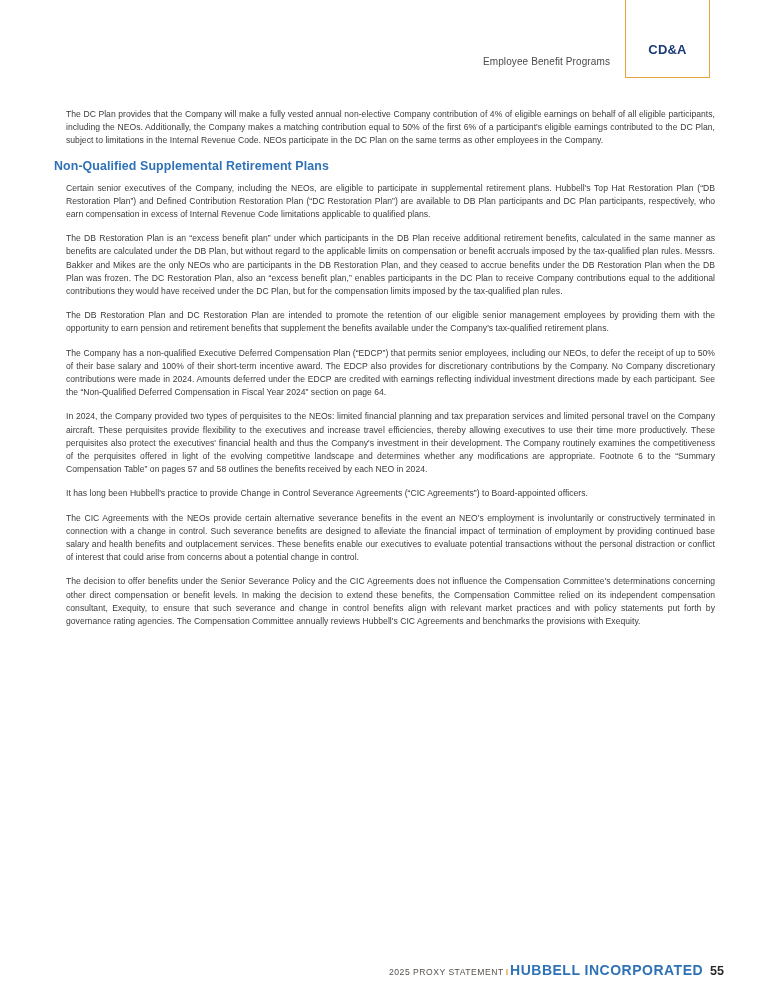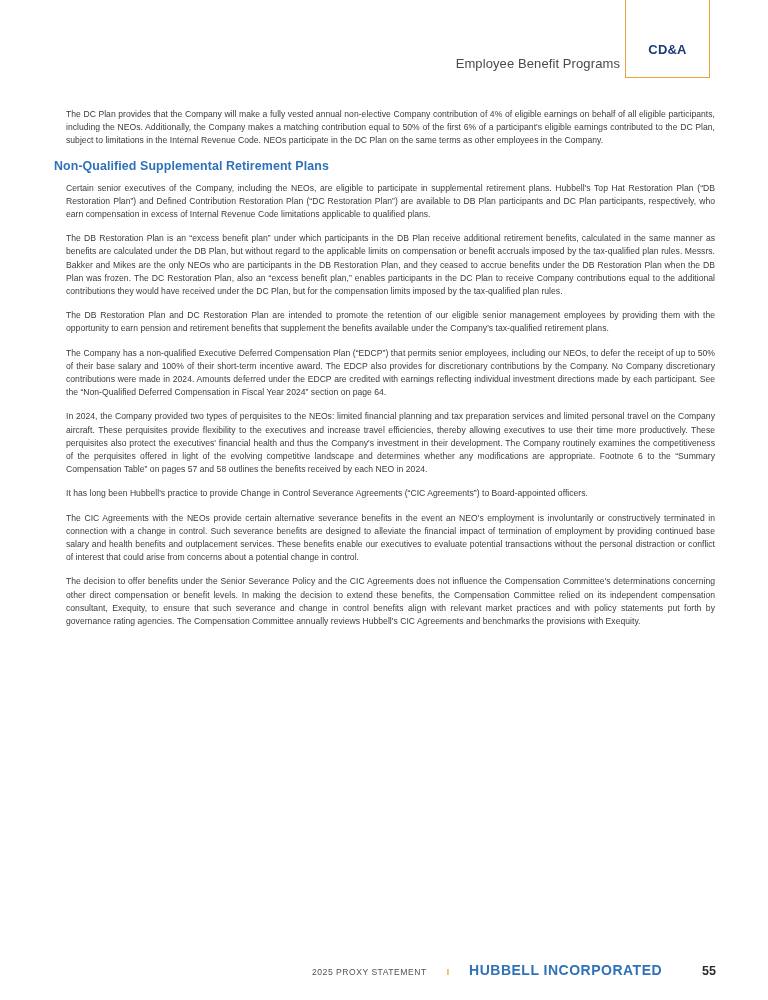--- a/index.html
+++ b/index.html
@@ -44,8 +44,8 @@
   .running-head {
     position: absolute;
     top: 56px;
-    right: 148px;
-    font-size: 13px;
+    right: 158px;
+    font-size: 10px;
     color: #4a4a4a;
     letter-spacing: 0.1px;
   }

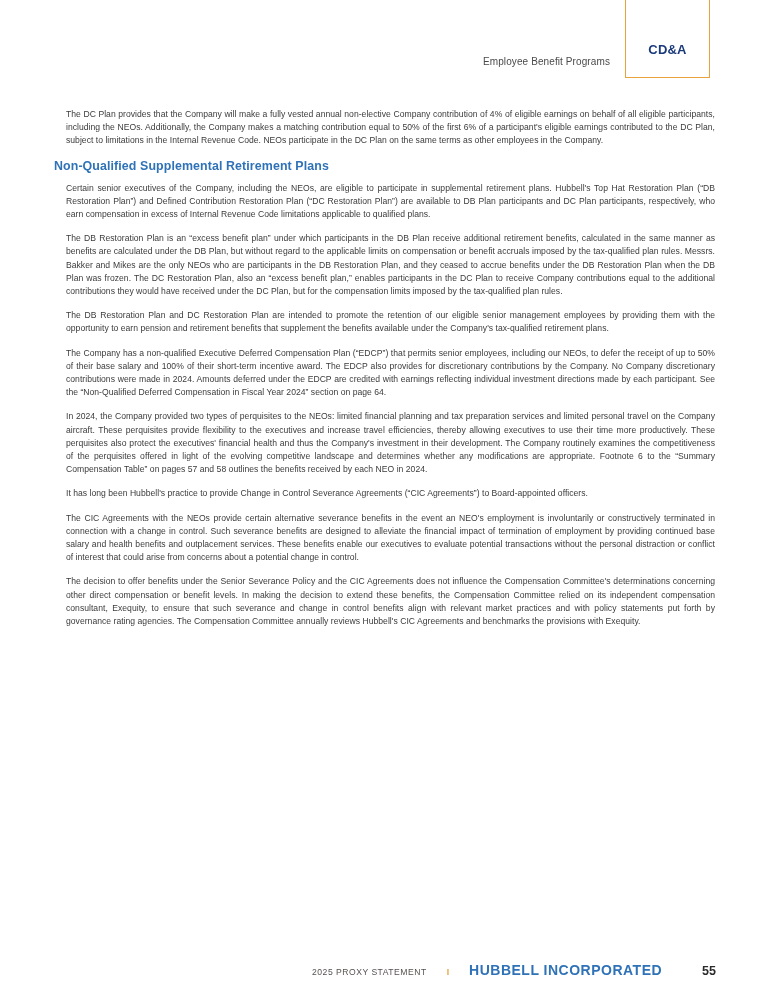--- a/index.html
+++ b/index.html
@@ -86,10 +86,10 @@
   .footer {
     position: absolute;
     bottom: 22px;
-    right: 52px;
+    right: 44px;
     display: flex;
     align-items: baseline;
-    gap: 20px;
+    gap: 2px;
   }
   .footer-proxy {
     font-size: 8.6px;

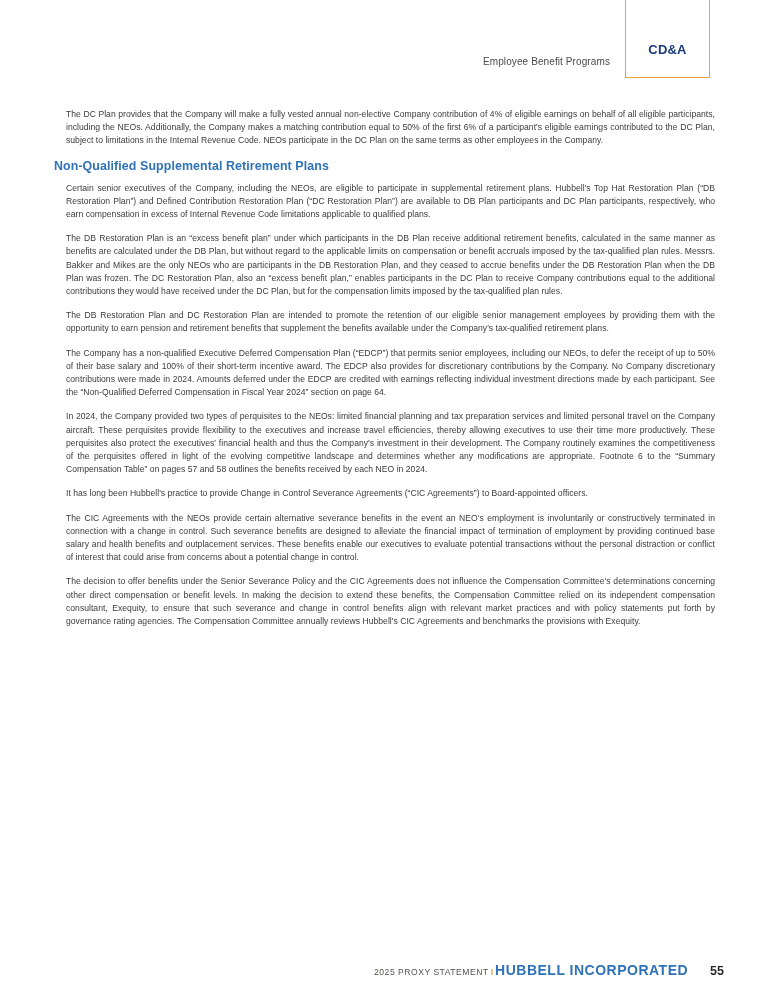--- a/index.html
+++ b/index.html
@@ -111,7 +111,7 @@
     font-size: 12.5px;
     font-weight: bold;
     color: #2b2b2b;
-    margin-left: 20px;
+    margin-left: 5px;
   }
 </style>
 </head>

